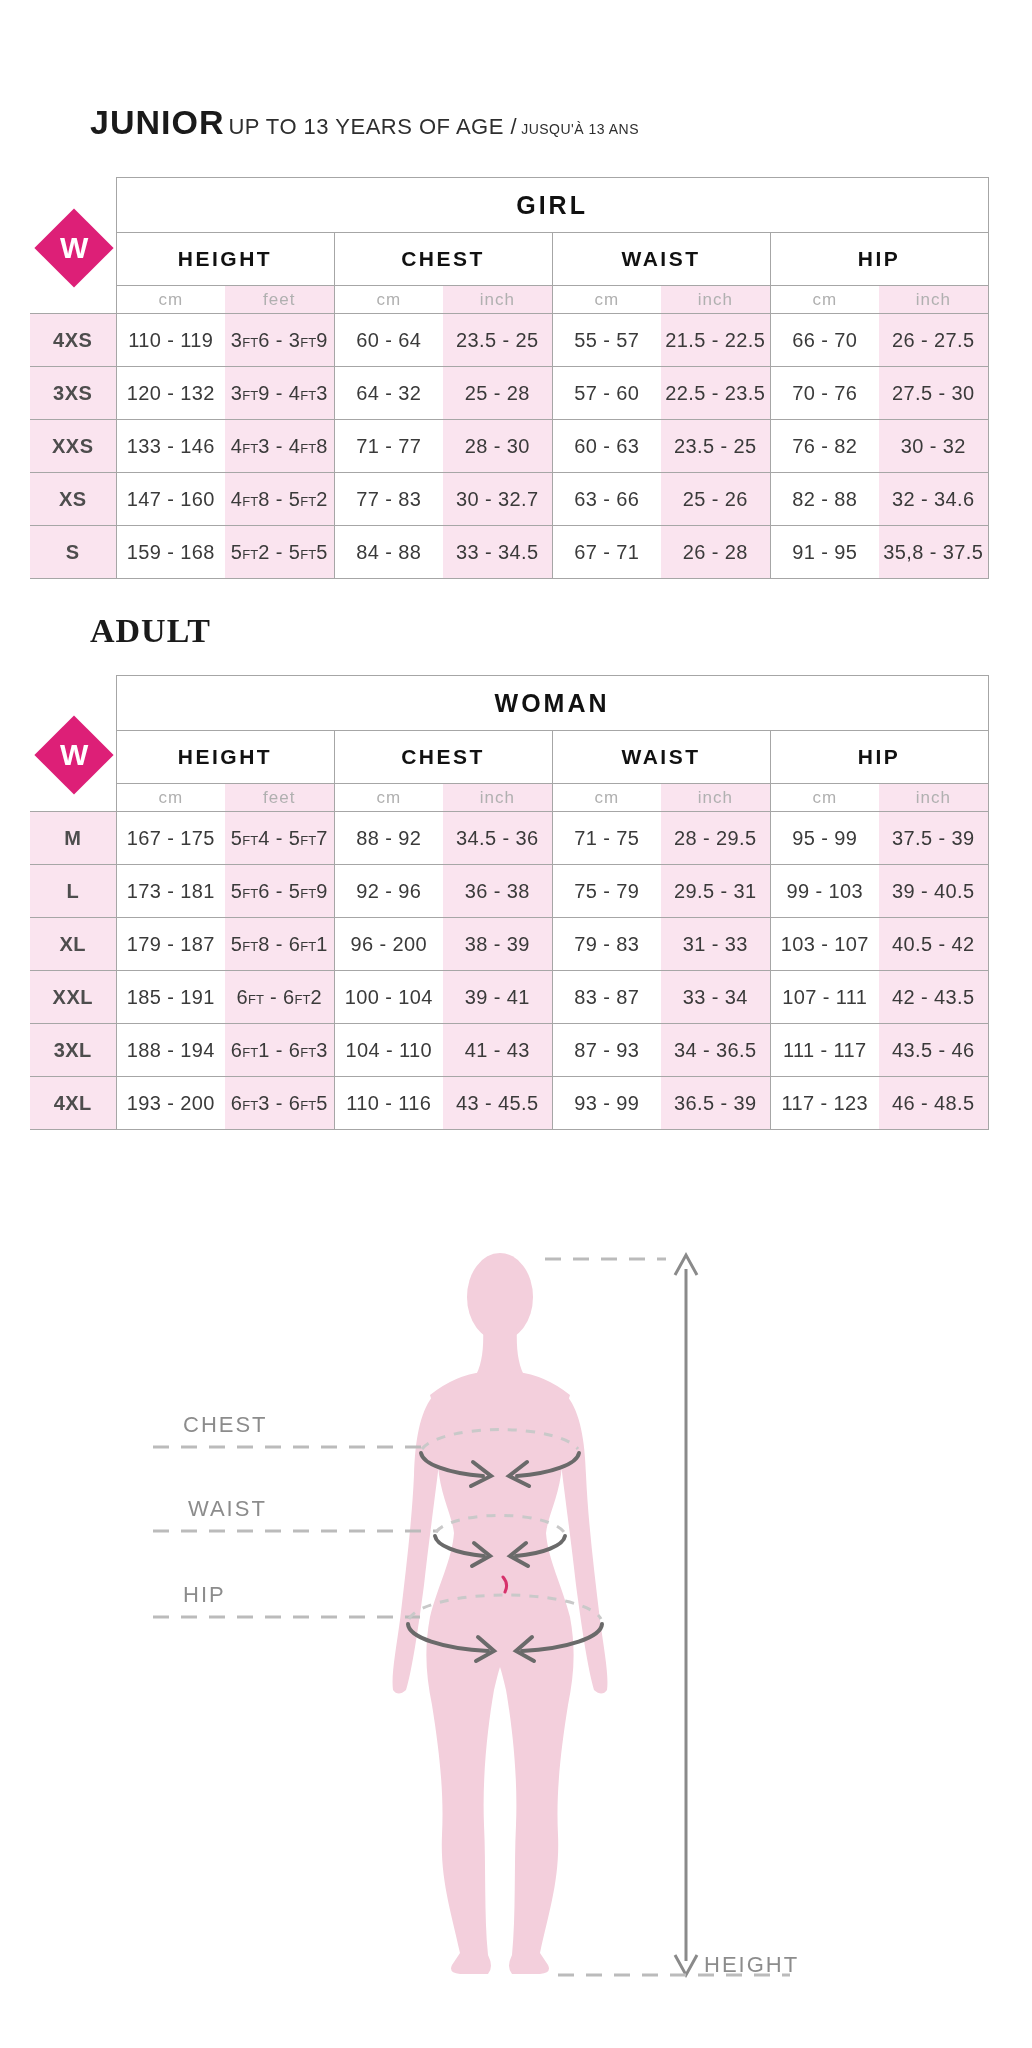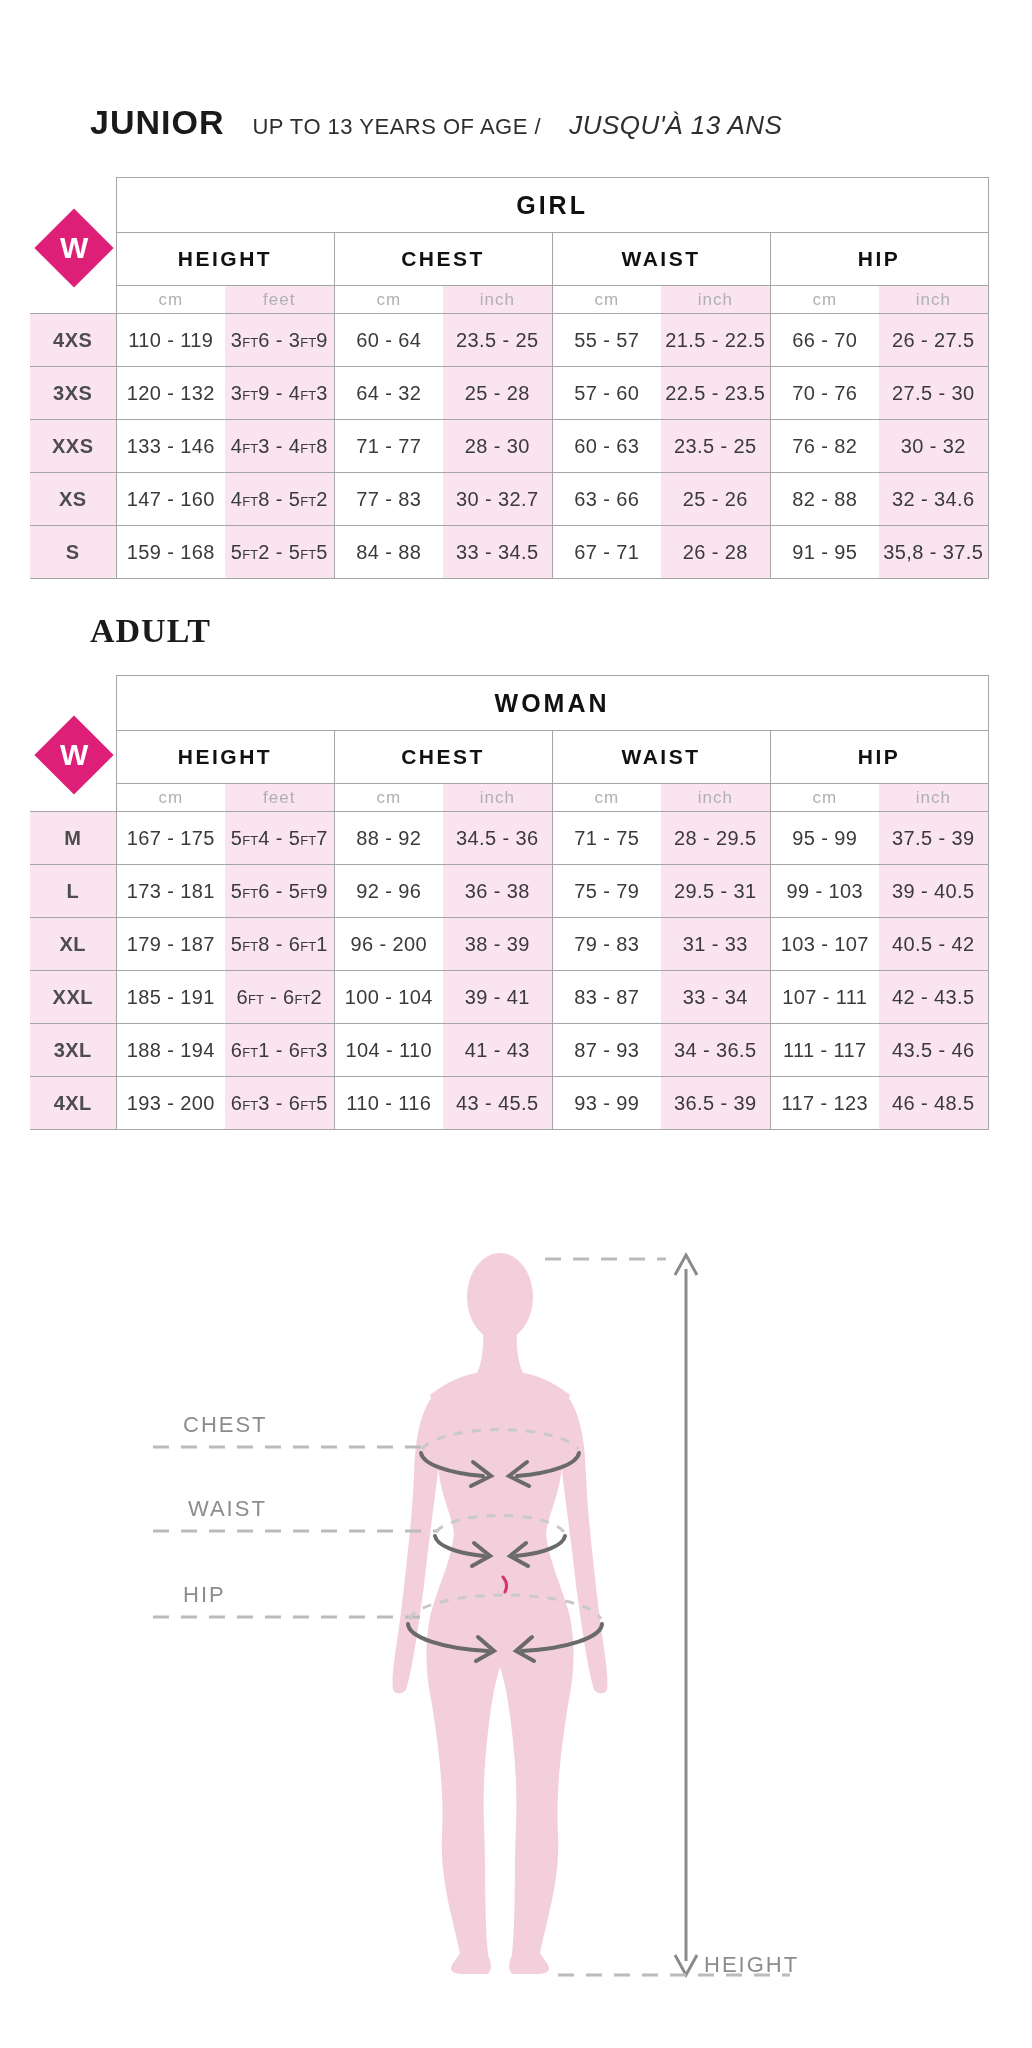--- a/index.html
+++ b/index.html
@@ -7,7 +7,7 @@
         font-family:"Liberation Sans",sans-serif;color:#2e2e2e;}
 
   
-  .sec-title{position:absolute;left:90px;display:flex;align-items:baseline;gap:28px;white-space:nowrap;}
+  .sec-title{position:absolute;left:90px;display:flex;align-items:baseline;gap:4px;white-space:nowrap;}
   .big{font-size:34px;font-weight:800;letter-spacing:1px;color:#1a1a1a;}
   .sub{font-size:22px;color:#2e2e2e;letter-spacing:.5px;margin-top:28px;}
   .sub-italic{font-size:26px;font-style:italic;color:#2e2e2e;letter-spacing:.5px;}

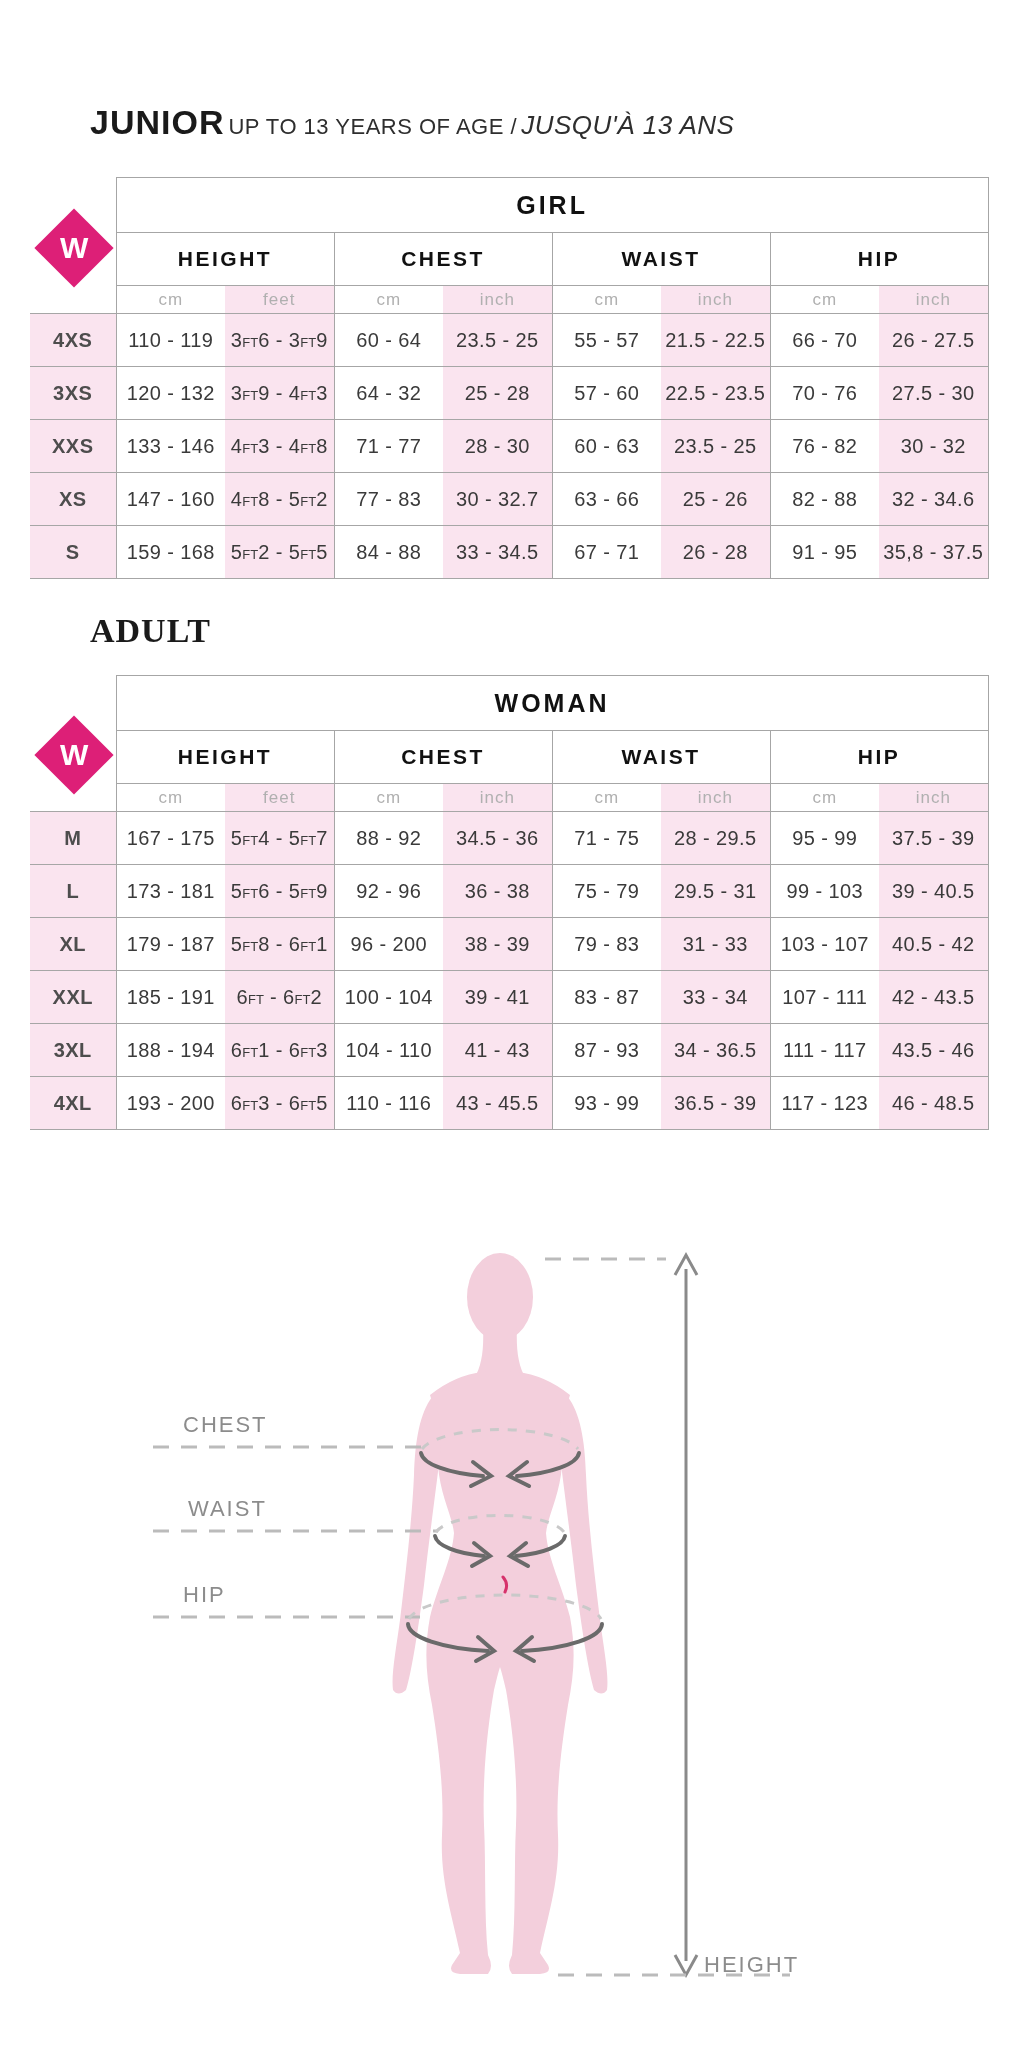--- a/index.html
+++ b/index.html
@@ -10,7 +10,7 @@
   .sec-title{position:absolute;left:90px;display:flex;align-items:baseline;gap:4px;white-space:nowrap;}
   .big{font-size:34px;font-weight:800;letter-spacing:1px;color:#1a1a1a;}
   .sub{font-size:22px;color:#2e2e2e;letter-spacing:.5px;margin-top:28px;}
-  .sub-italic{font-size:26px;font-style:italic;color:#2e2e2e;letter-spacing:.5px;}
+  .sub-italic{font-size:14px;color:#2e2e2e;letter-spacing:.5px;}
 
   
   .twrap{position:absolute;left:30px;width:958px;}

